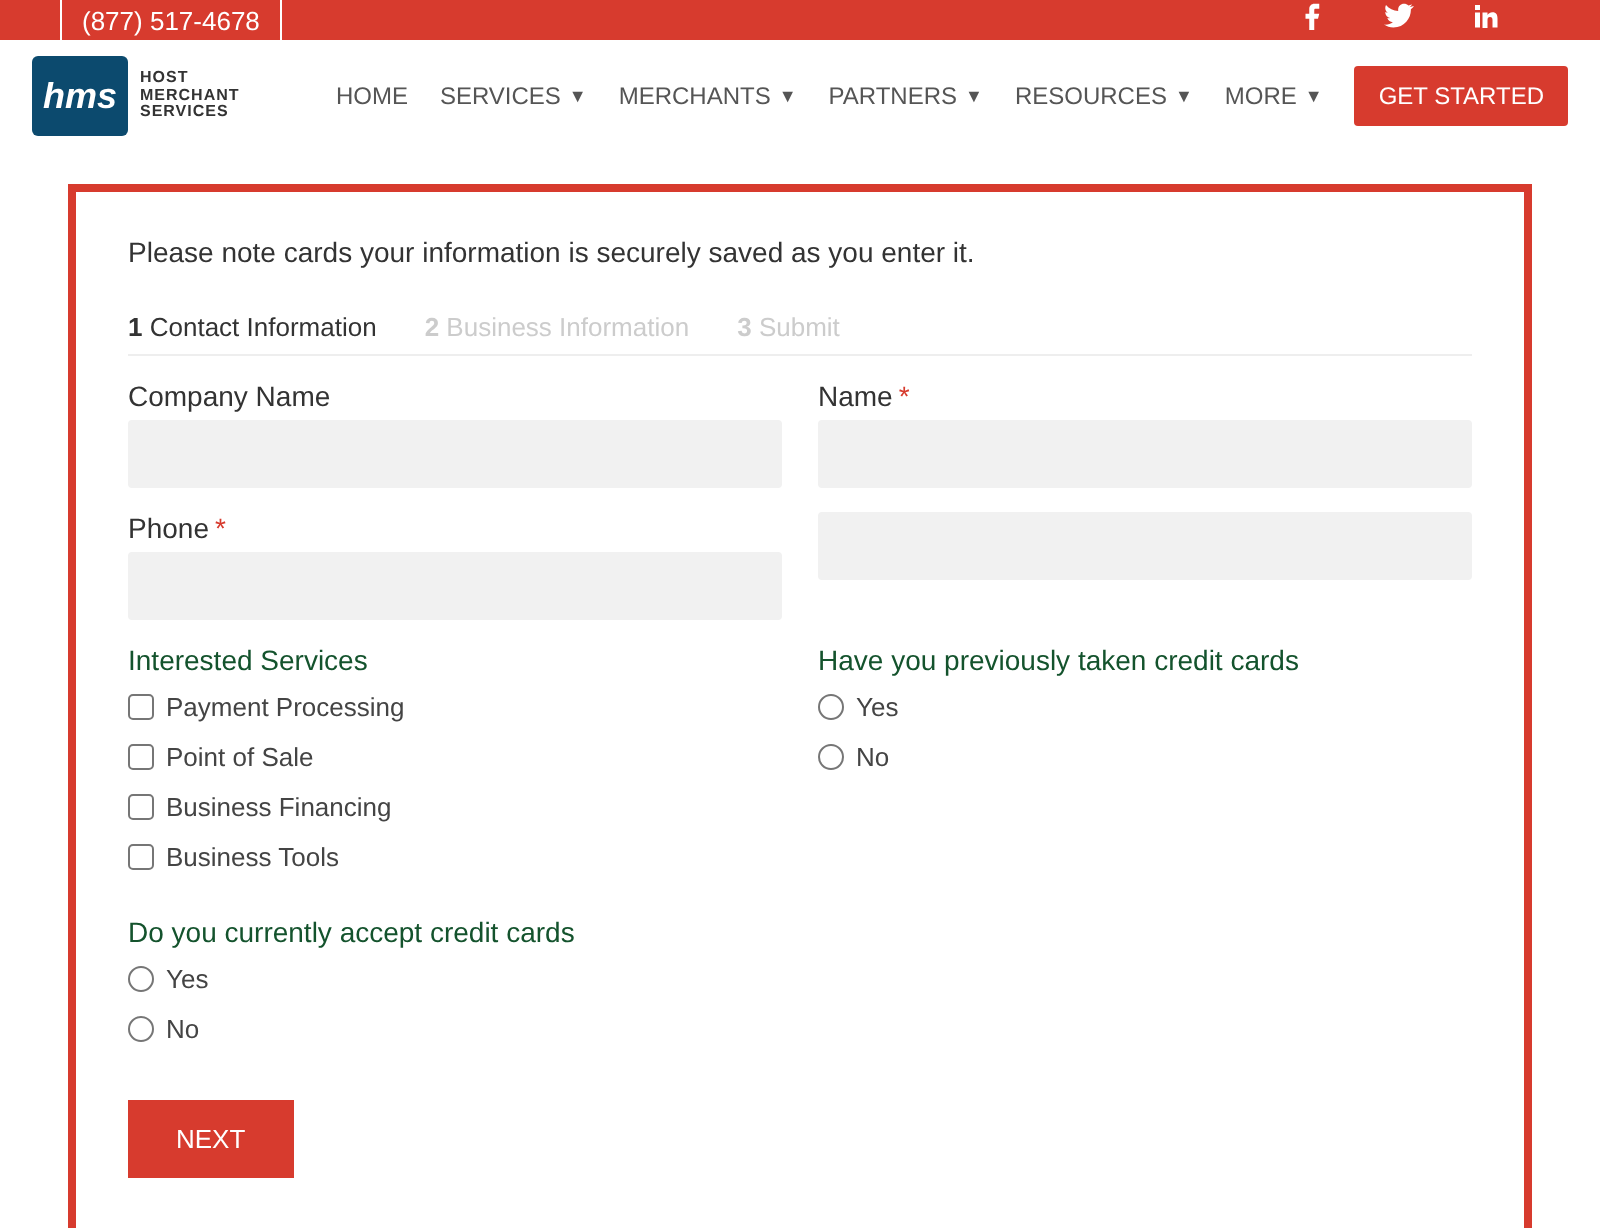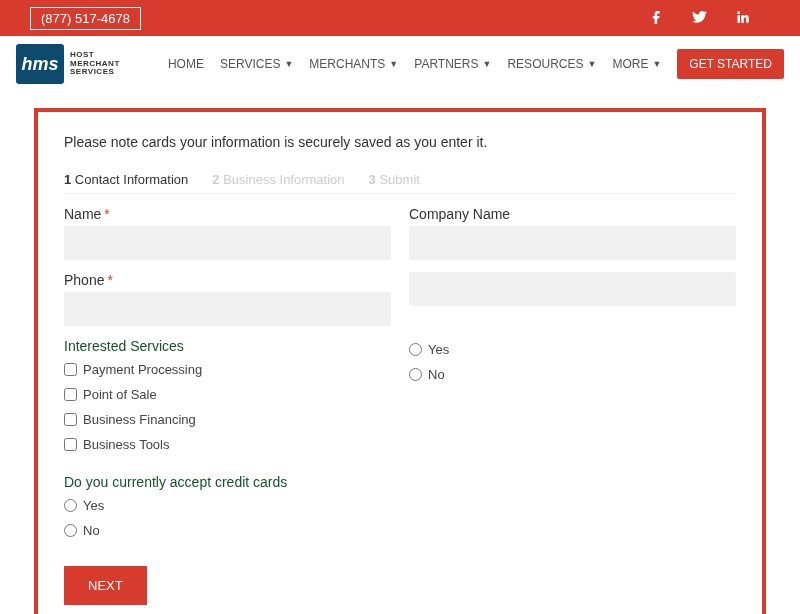--- a/index.html
+++ b/index.html
@@ -4,7 +4,7 @@
   <style>
     * { margin: 0; padding: 0; box-sizing: border-box; }
     body { font-family: -apple-system, BlinkMacSystemFont, "Segoe UI", Arial, sans-serif; background: #fff; width: 800px; }
-    .topbar { background: #d73b2e; height: 36px; display: flex; align-items: center; justify-content: space-between; padding: 0 20px 0 30px; }
+    .topbar { background: #d73b2e; height: 20px; display: flex; align-items: center; justify-content: space-between; padding: 0 20px 0 30px; }
     .phone-box { border: 1px solid #fff; padding: 3px 10px; color: #fff; font-size: 13px; }
     .social-icons { display: flex; gap: 28px; align-items: center; padding-right: 30px; }
     .social-icons svg { fill: #fff; width: 15px; height: 15px; }

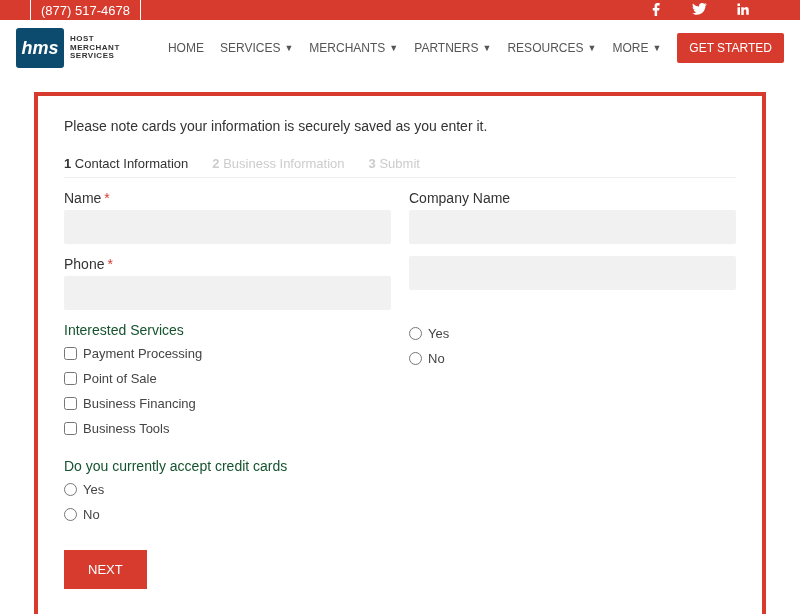--- a/index.html
+++ b/index.html
@@ -98,11 +98,11 @@
 
   <div class="form-row">
     <div class="form-col">
-      <label class="lbl"><span>Name</span><span class="req">*</span></label>
+      <label class="lbl">Company Name</label>
       <input class="inp" style="">
     </div>
     <div class="form-col">
-      <label class="lbl">Company Name</label>
+      <label class="lbl"><span>Name</span><span class="req">*</span></label>
       <input class="inp" style="">
     </div>
   </div>

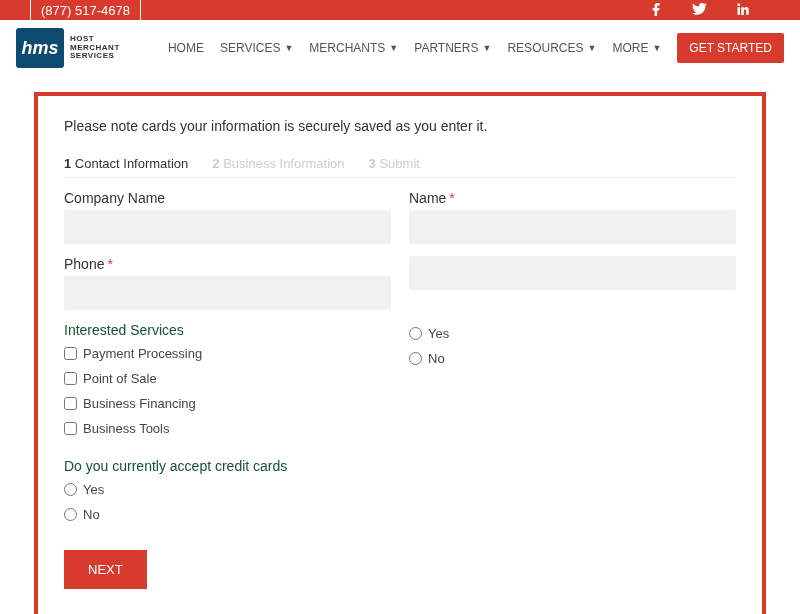--- a/index.html
+++ b/index.html
@@ -140,6 +140,7 @@
       </div>
     </div>
     <div class="form-col">
+      <div class="section-label">Have you previously taken credit cards</div>
       <div class="radio-list">
         <label class="radio-item">
             <input type="radio" name="prev" style="">

